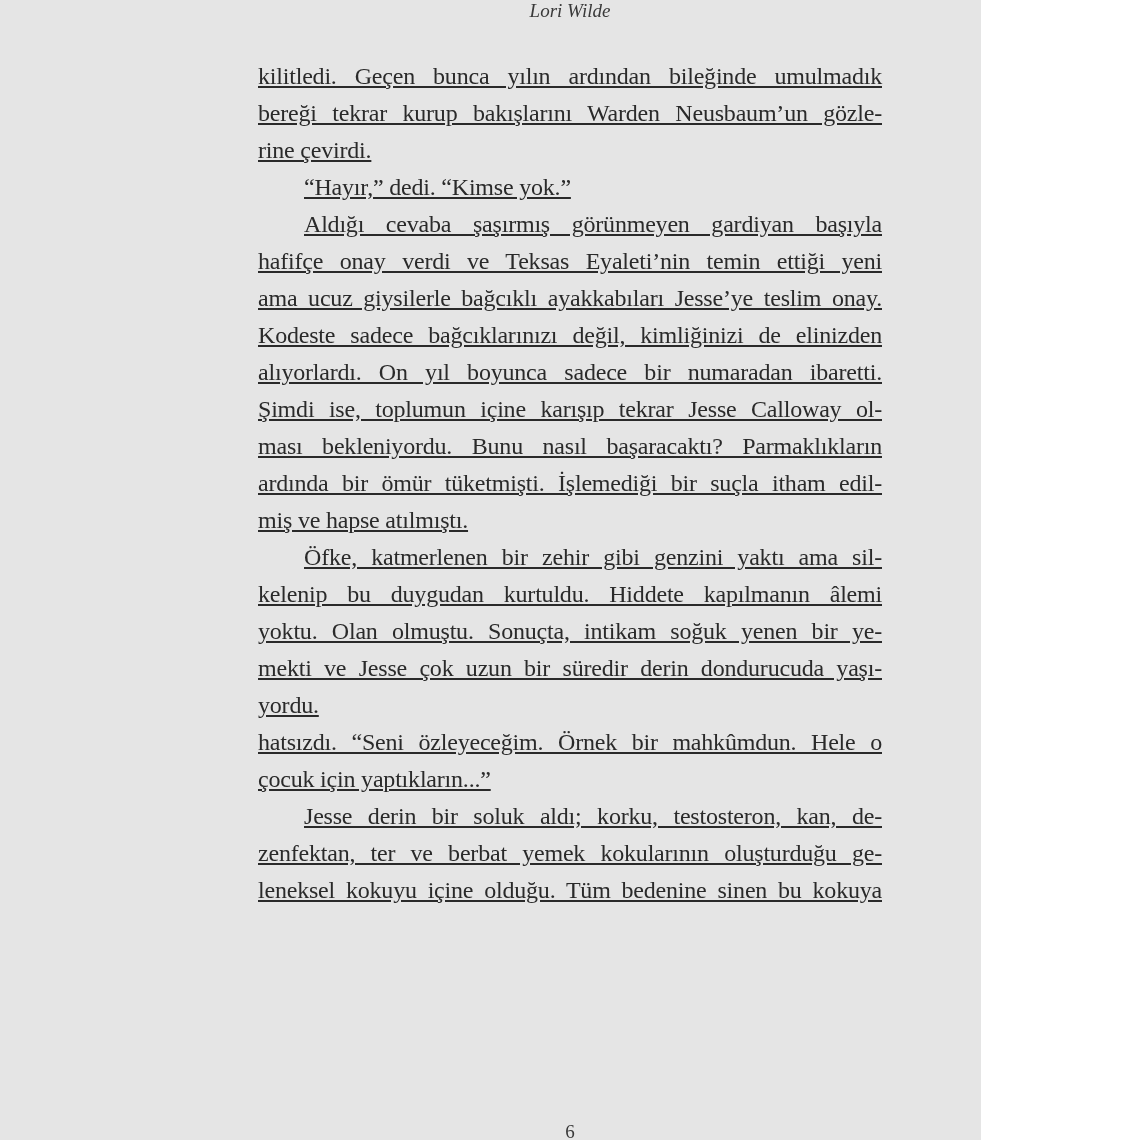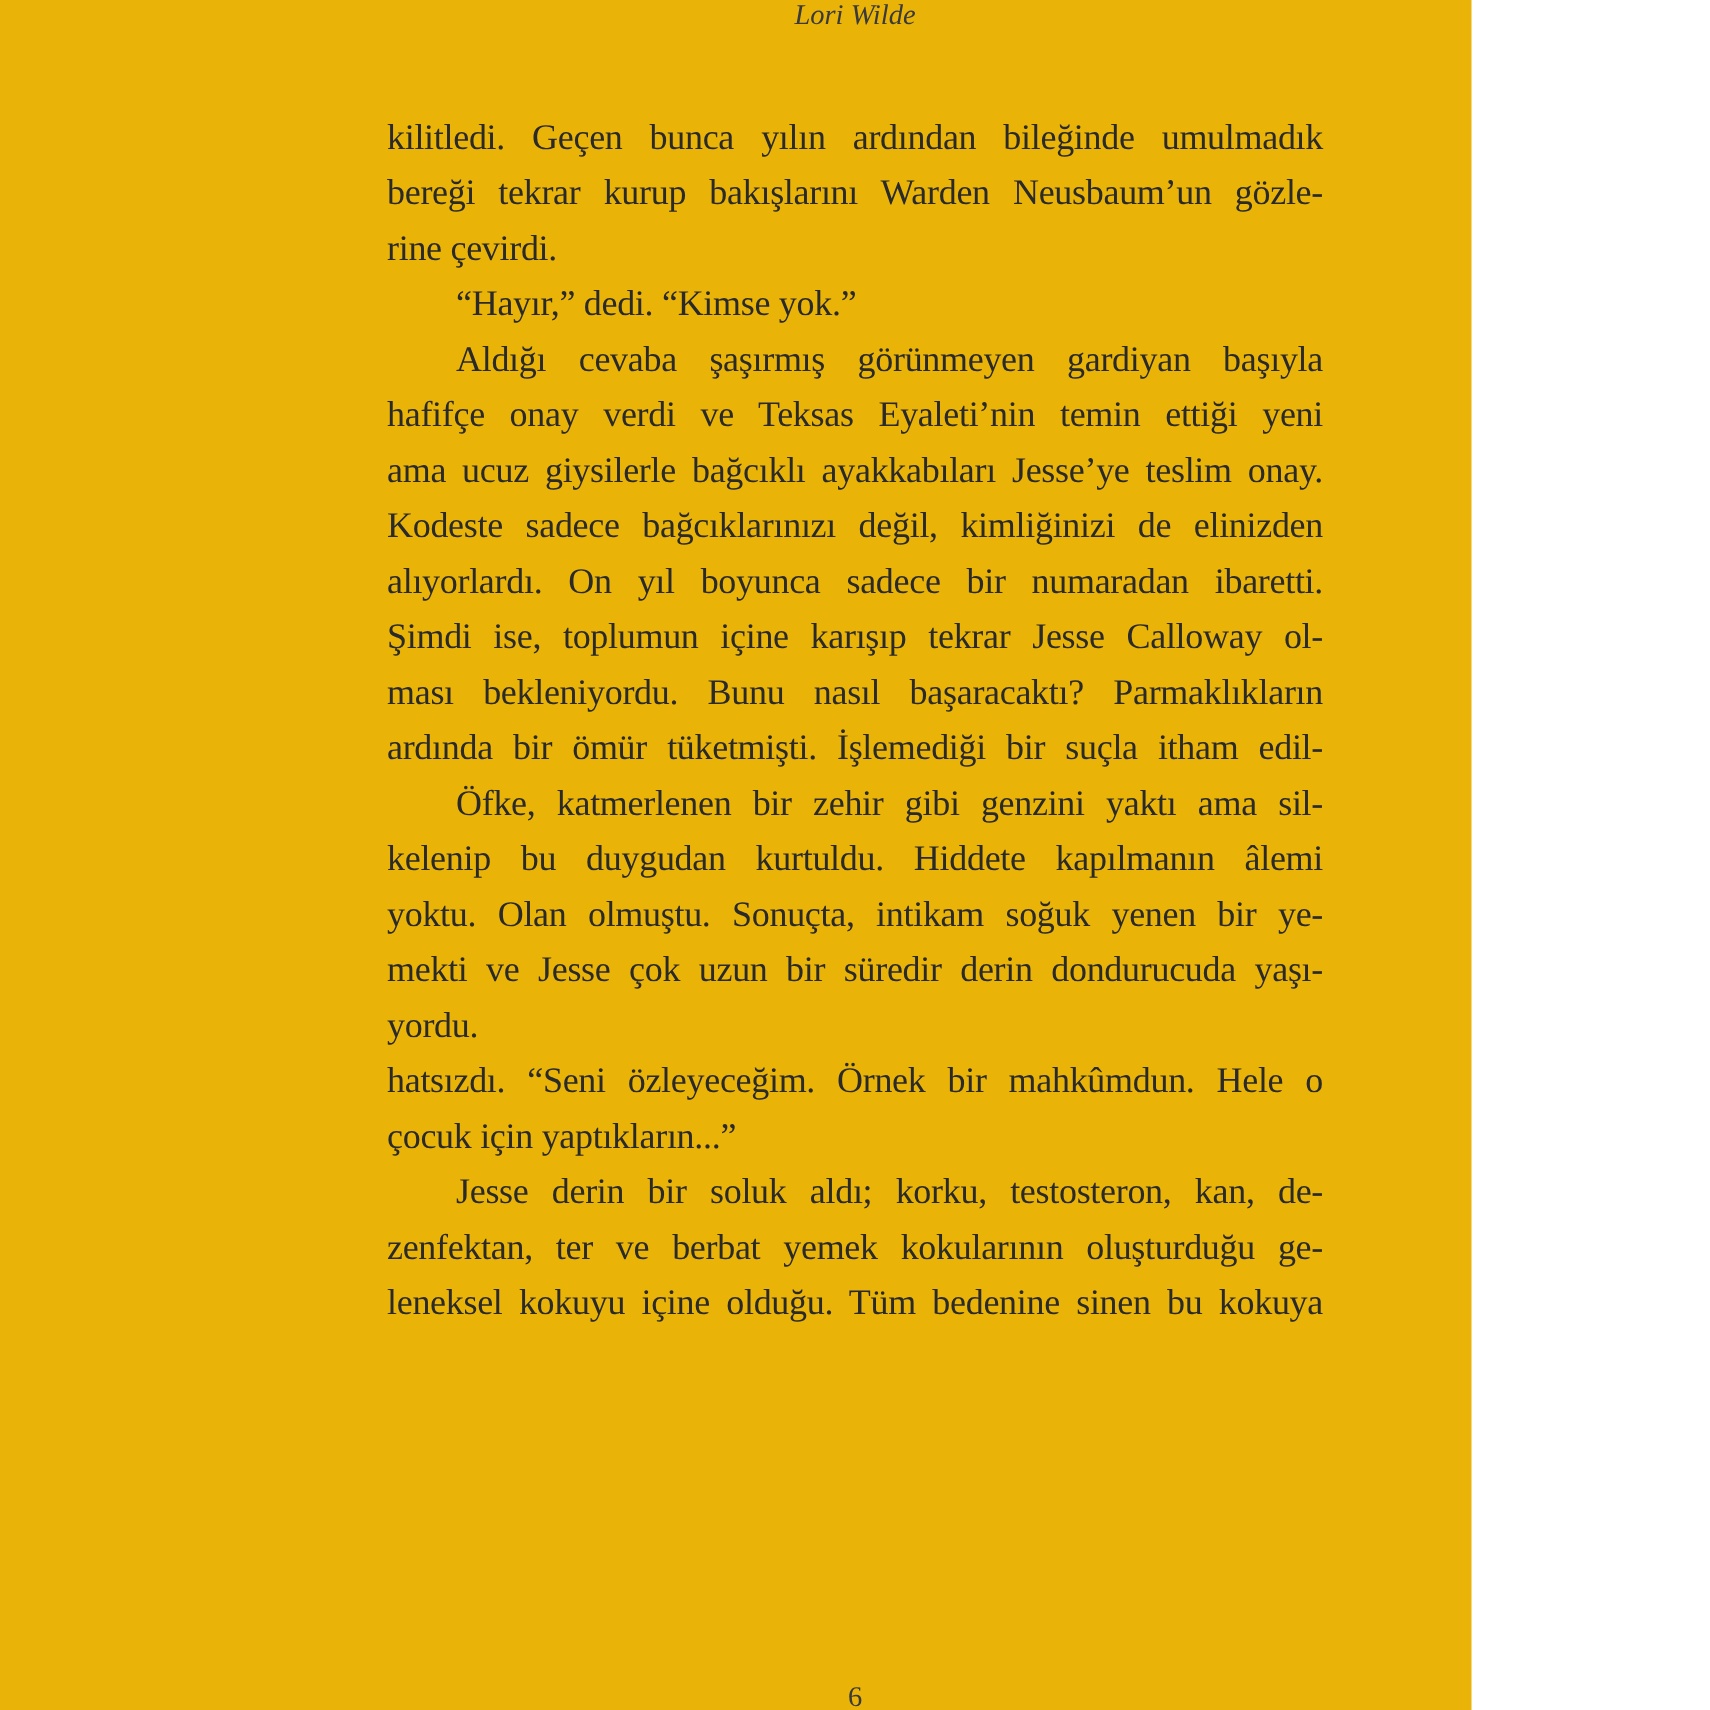--- a/index.html
+++ b/index.html
@@ -20,7 +20,7 @@
       left: 0; top: 0;
       width: 981px;
       height: 1140px;
-      background: #eab308;
+      background: #e5e5e5;
     }
     .running-head {
       position: absolute;

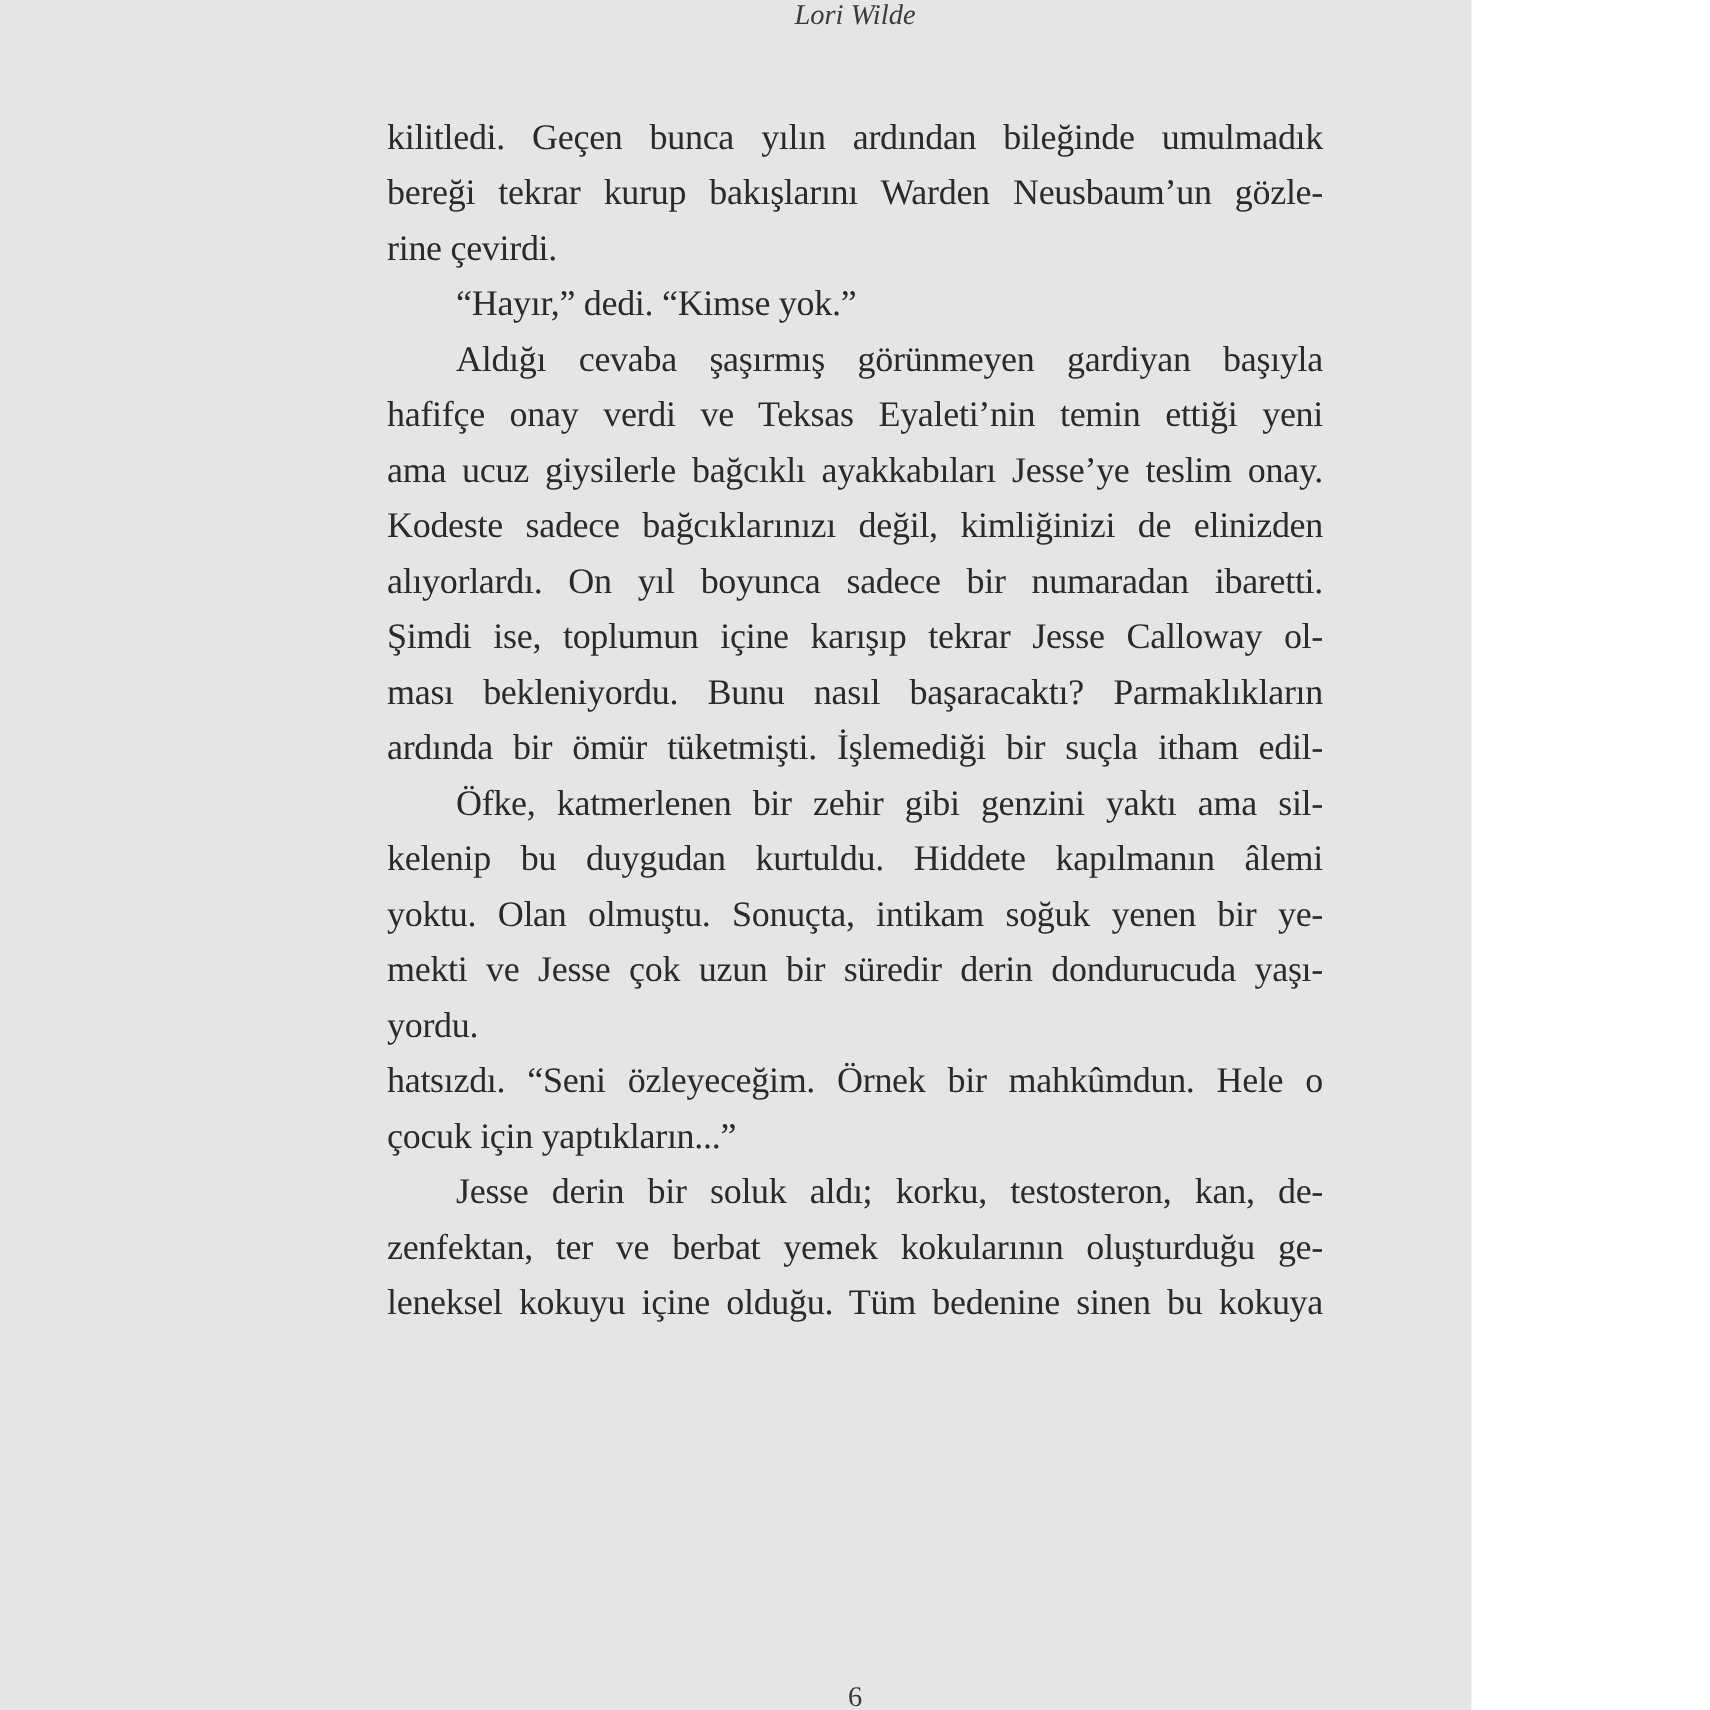--- a/index.html
+++ b/index.html
@@ -36,8 +36,9 @@
     .body-text {
       position: absolute;
       left: 258px;
-      top: 74px;
+      top: 58px;
       width: 624px;
+      text-decoration: underline;
     }
     .line {
       display: block;

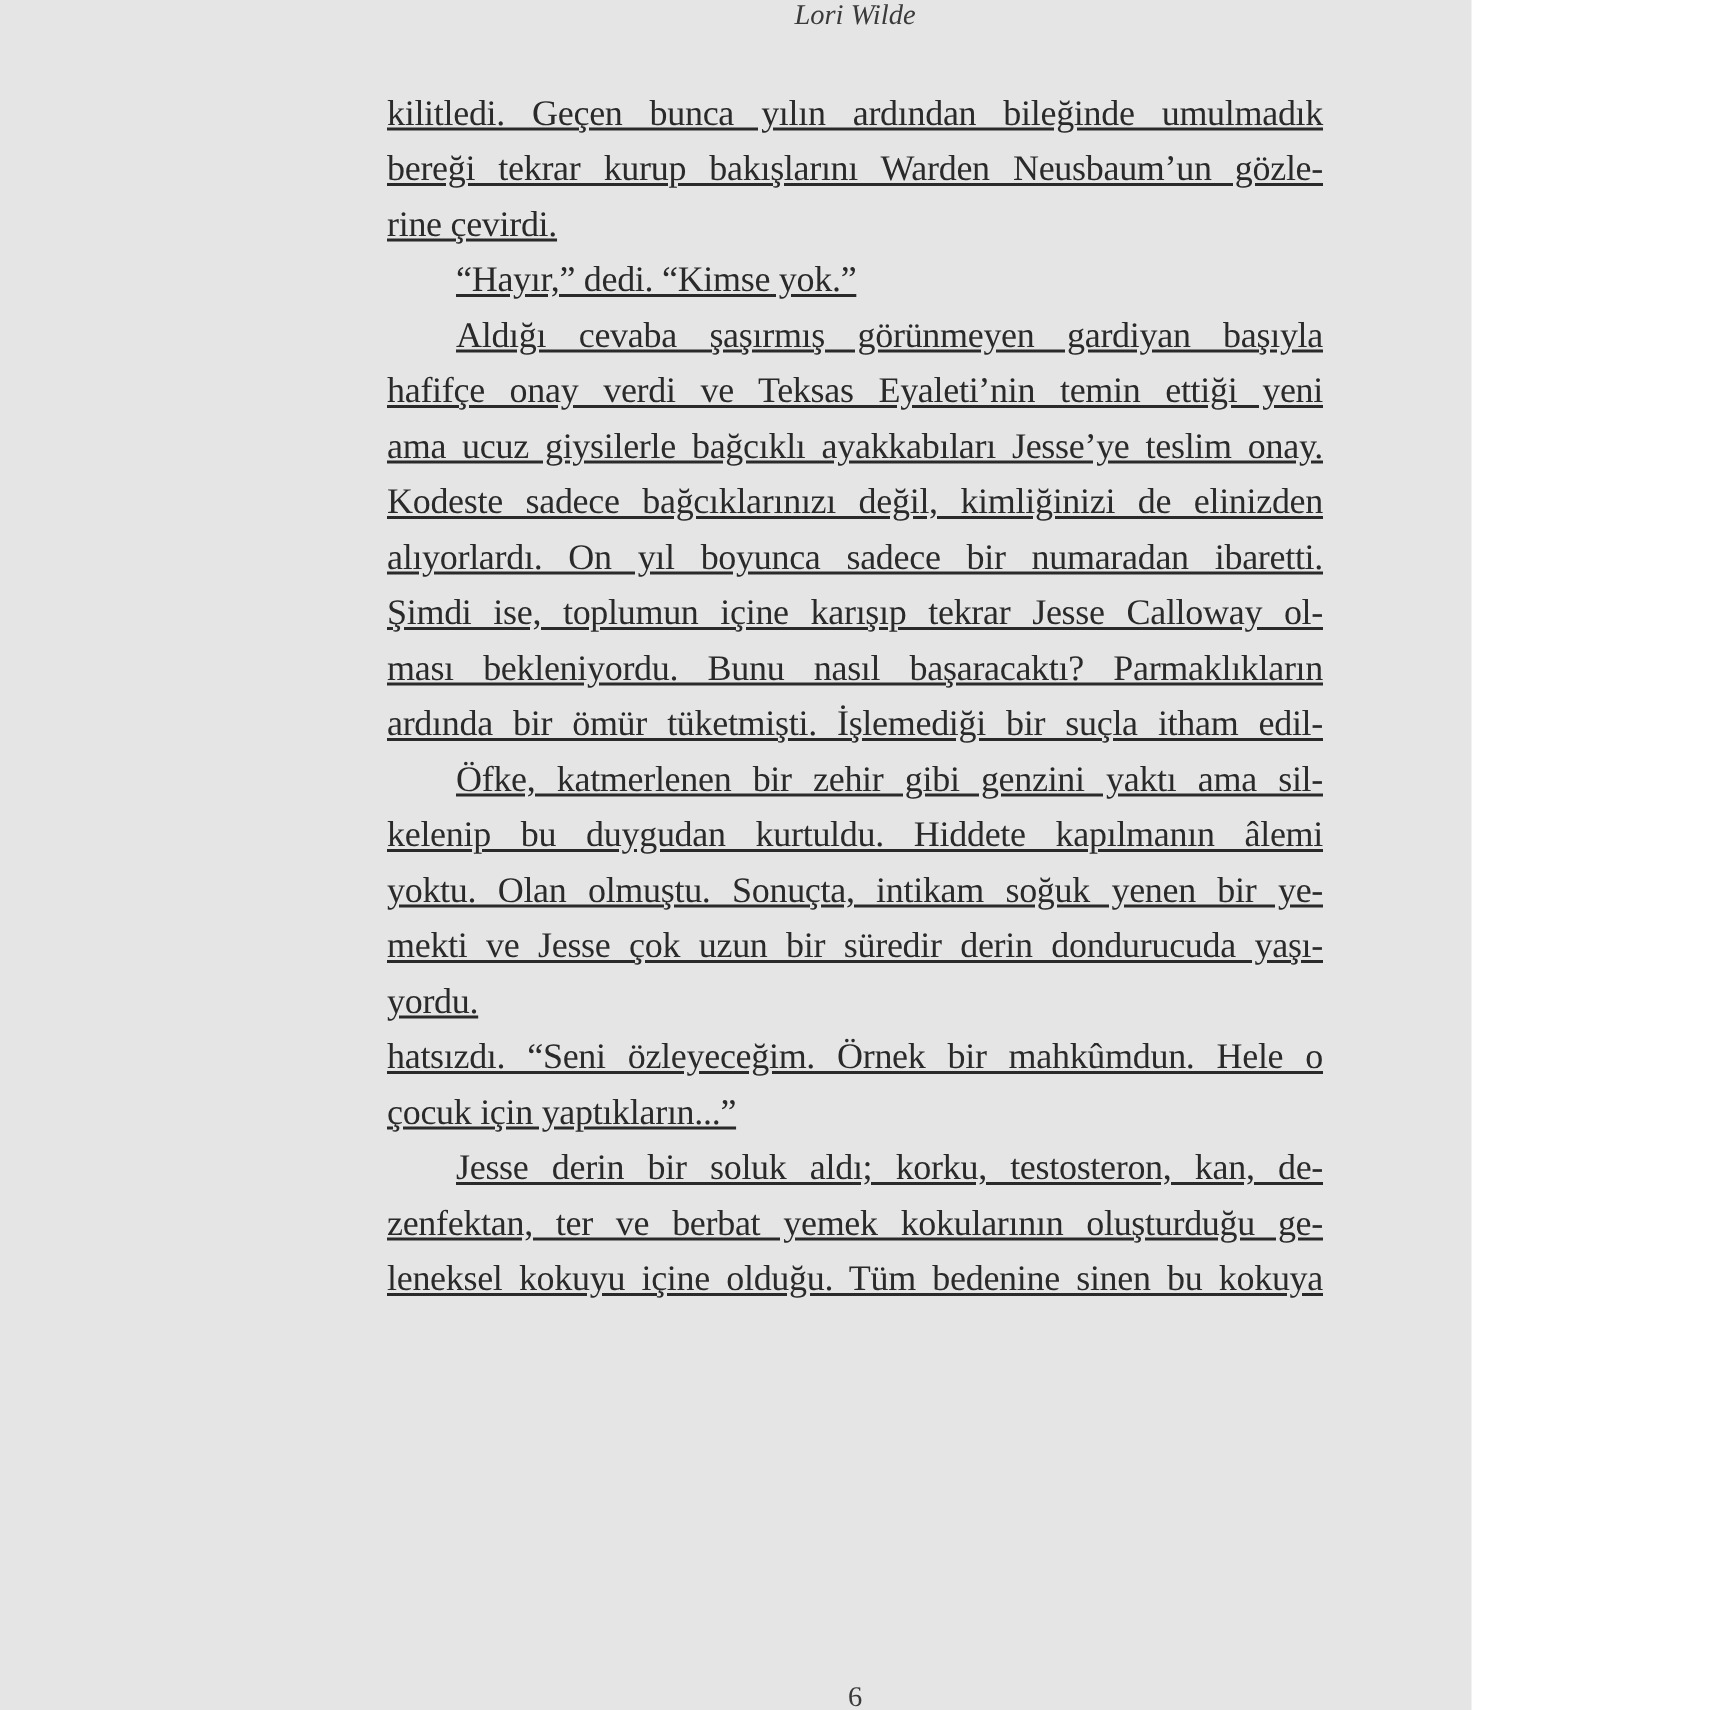--- a/index.html
+++ b/index.html
@@ -86,6 +86,7 @@
       <span class="line">Şimdi ise, toplumun içine karışıp tekrar Jesse Calloway ol-</span>
       <span class="line">ması bekleniyordu. Bunu nasıl başaracaktı? Parmaklıkların</span>
       <span class="line">ardında bir ömür tüketmişti. İşlemediği bir suçla itham edil-</span>
+      <span class="line last">miş ve hapse atılmıştı.</span>
       <span class="line indent">Öfke, katmerlenen bir zehir gibi genzini yaktı ama sil-</span>
       <span class="line">kelenip bu duygudan kurtuldu. Hiddete kapılmanın âlemi</span>
       <span class="line">yoktu. Olan olmuştu. Sonuçta, intikam soğuk yenen bir ye-</span>

